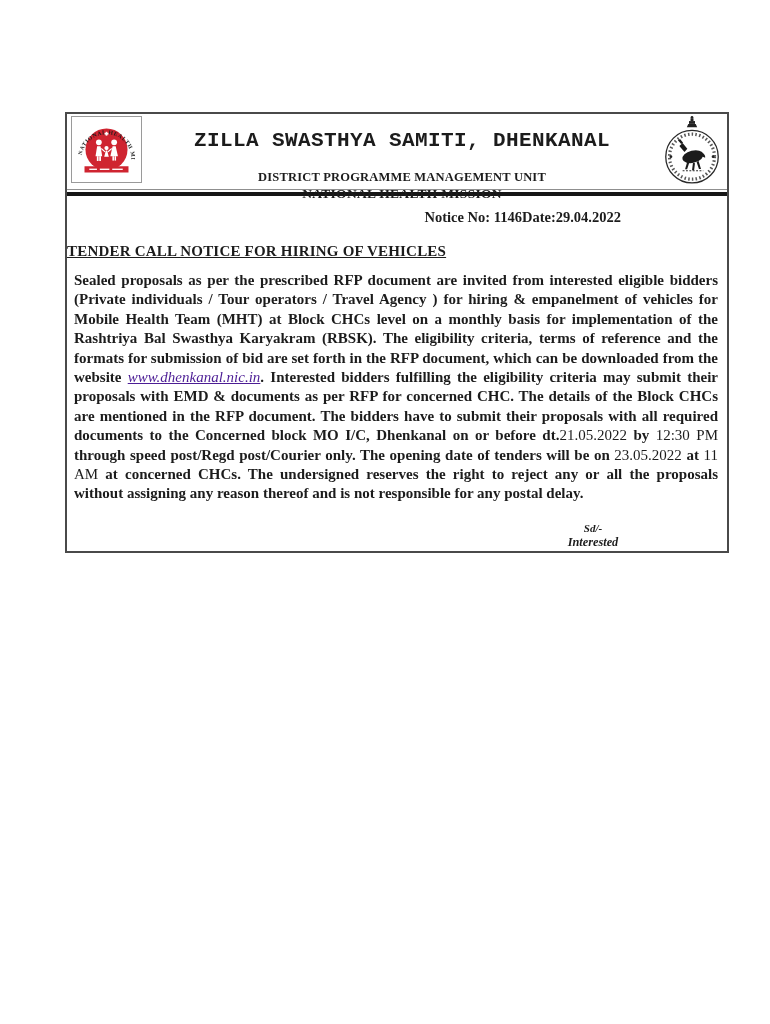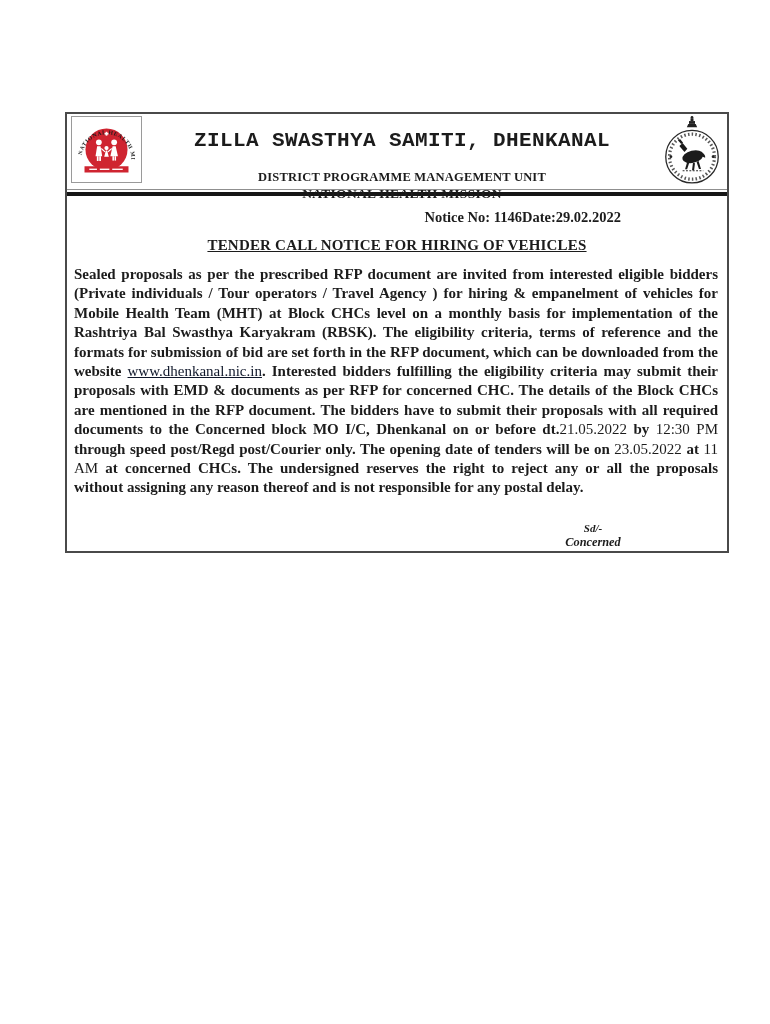--- a/index.html
+++ b/index.html
@@ -170,7 +170,7 @@
 
   <div class="meta-row">
     <span>Notice No: 1146</span>
-    <span>Date:29.02.2022</span>
+    <span>Date:29.04.2022</span>
   </div>
 
   <div class="notice-title">TENDER CALL NOTICE FOR HIRING OF VEHICLES</div>

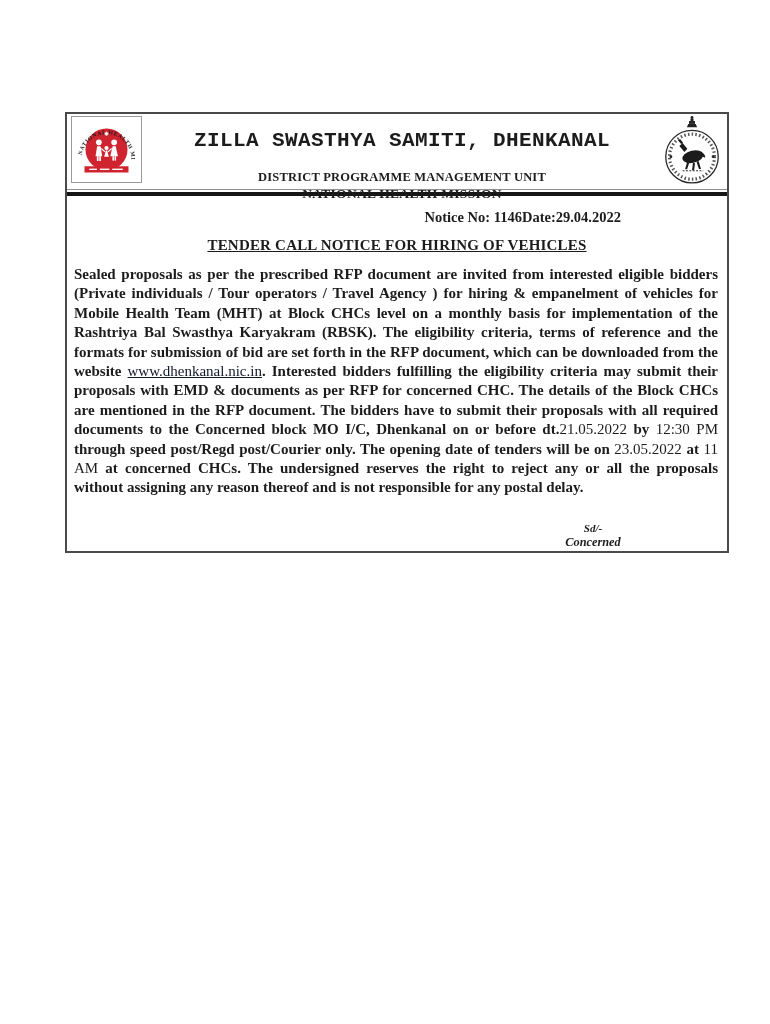--- a/index.html
+++ b/index.html
@@ -62,12 +62,12 @@
   }
   
   .notice-title {
-    text-align: center;
+    text-align: left;
     font-weight: bold;
     text-decoration: underline;
     font-size: 15px;
     letter-spacing: 0.2px;
-    margin-top: 11px;
+    margin-top: 17px;
   }
   
   .notice-body {

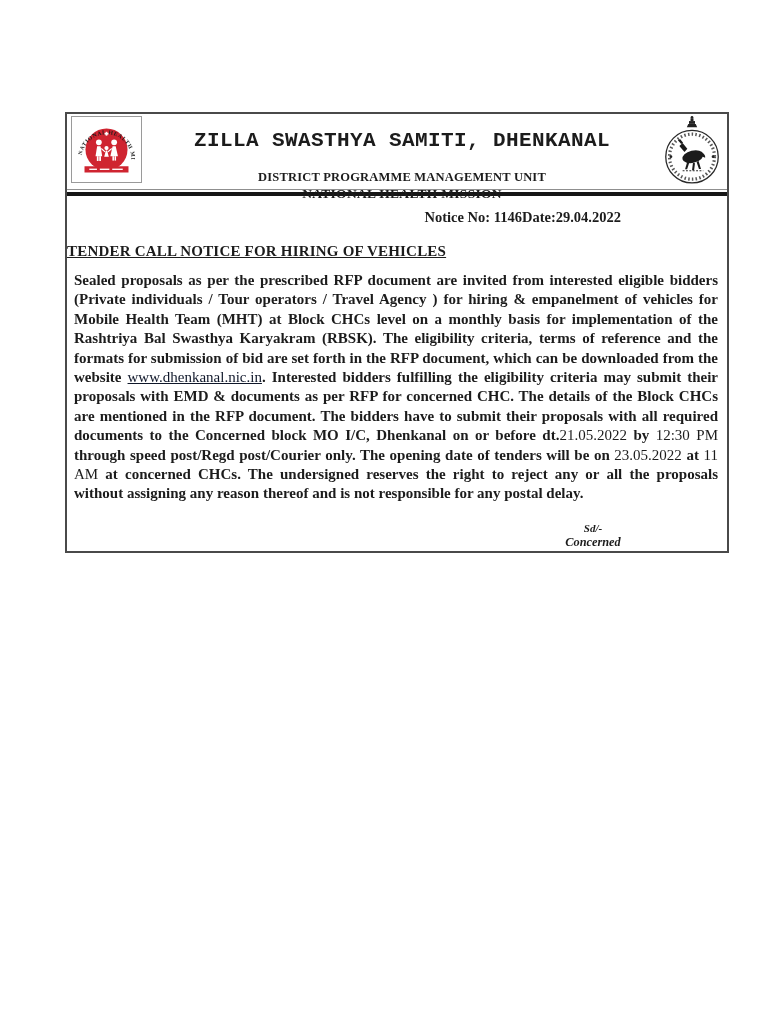--- a/index.html
+++ b/index.html
@@ -78,7 +78,7 @@
   }
   .seg-normal { font-weight: bold; }
   .seg-bold   { font-weight: normal; }
-  .seg-link   { color: #0f172a; text-decoration: underline; cursor: pointer; }
+  .seg-link   { color: #4c1d95; text-decoration: underline; cursor: pointer; font-style: italic; }
   
   .signature {
     position: absolute;

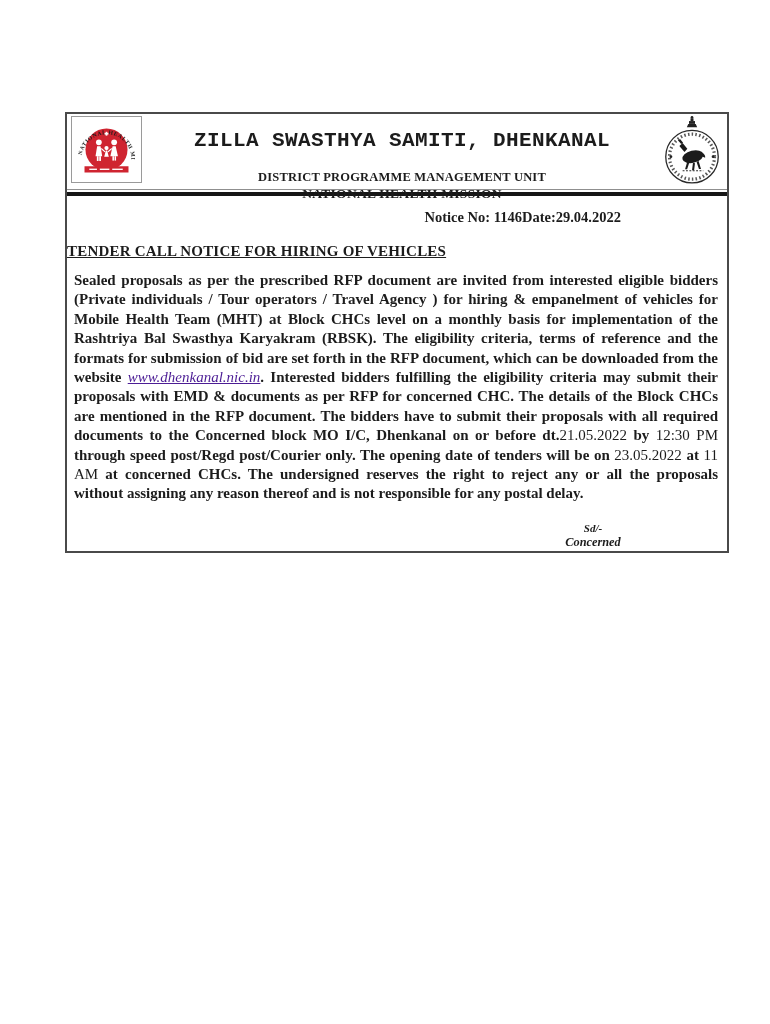--- a/index.html
+++ b/index.html
@@ -179,7 +179,7 @@
 
   <div class="signature">
     <div class="sd">Sd/-</div>
-    <div class="place">Concerned</div>
+    <div class="place">Interested</div>
   </div>
 
 </div>

